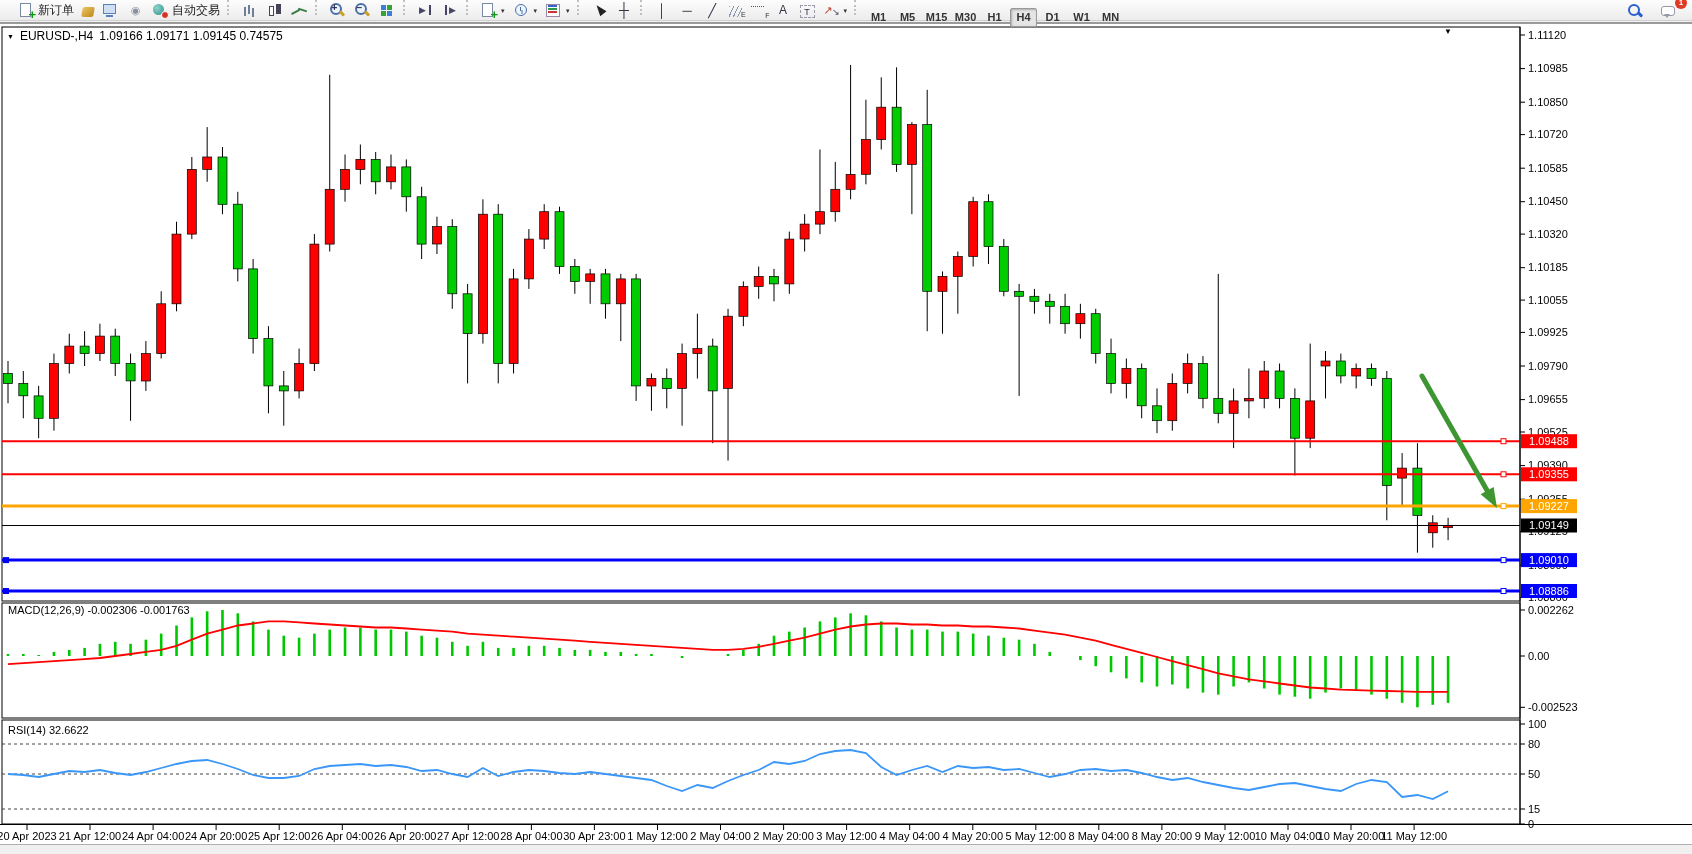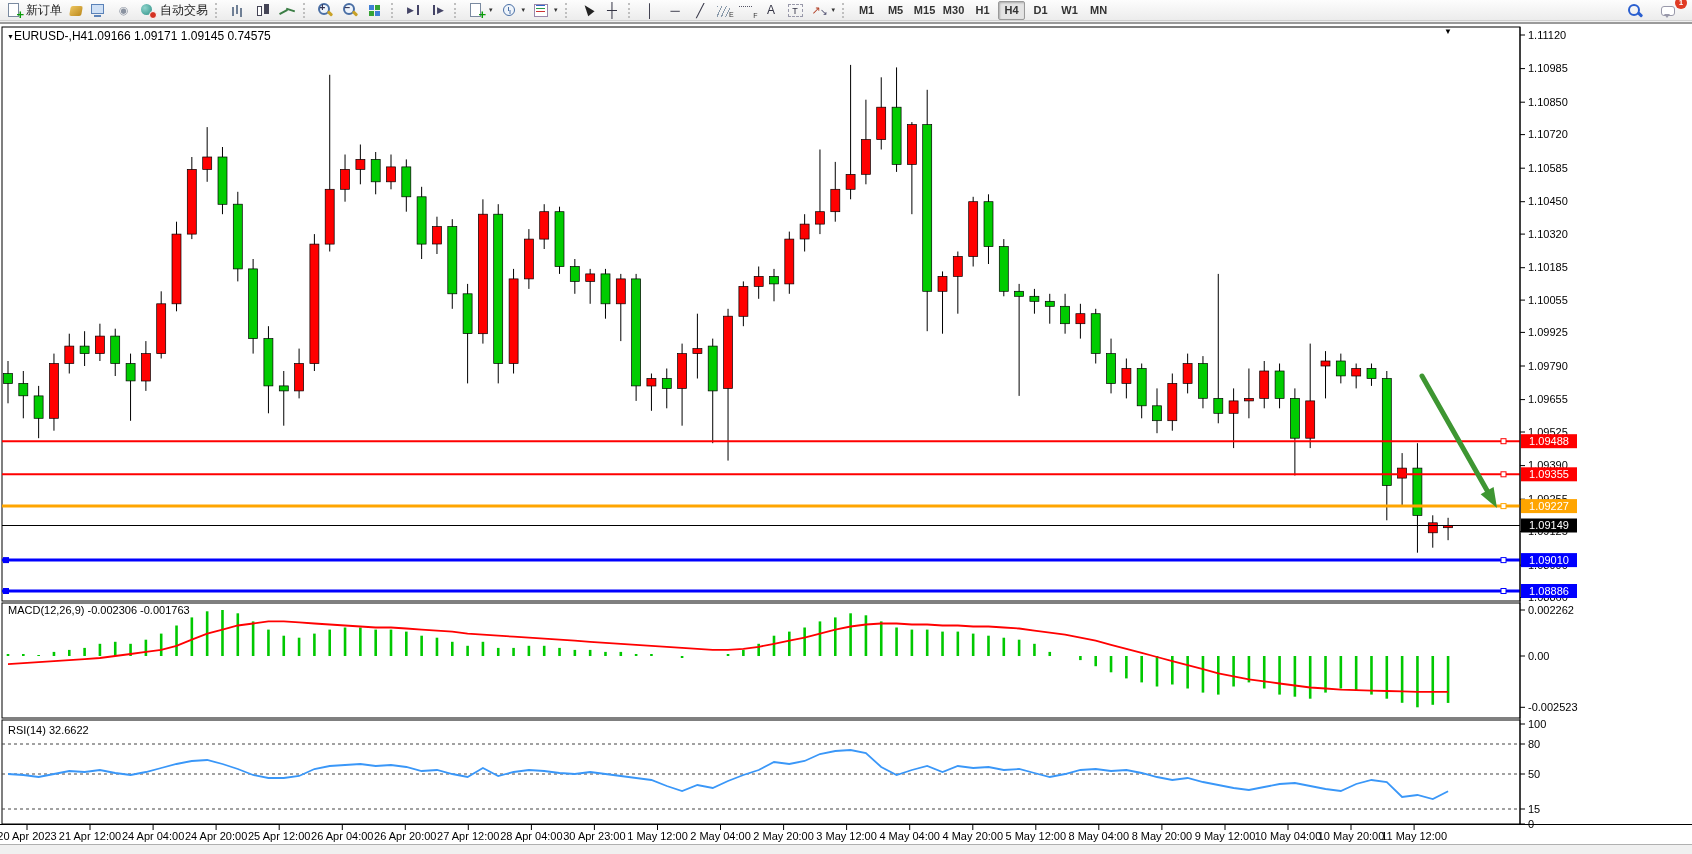--- a/index.html
+++ b/index.html
@@ -6,8 +6,8 @@
   body{width:1692px;height:854px;overflow:hidden;background:#f0f0f0;position:relative;
        font-family:"Liberation Sans",sans-serif;-webkit-font-smoothing:antialiased}
   
-  .toolbar{position:absolute;left:0;top:0;width:1692px;height:21px;display:flex;align-items:center;
-           background:linear-gradient(#fdfdfd,#ececec);border-bottom:1px solid #d0d0d0;padding-left:2px;box-sizing:border-box;z-index:5}
+  .toolbar{position:absolute;left:0;top:0;width:1692px;height:21px;display:flex;
+           background:linear-gradient(#fdfdfd,#ececec);border-bottom:1px solid #d0d0d0;padding-left:14px;box-sizing:border-box;z-index:5}
   .tbtn{height:19px;display:inline-flex;align-items:center;gap:3px;padding:0 3px;border:1px solid transparent;border-radius:2px;cursor:default;flex:0 0 auto}
   .tbtn .lbl{font-size:12px;color:#222;white-space:nowrap}
   .caret{font-size:7px;color:#333;margin-left:1px}

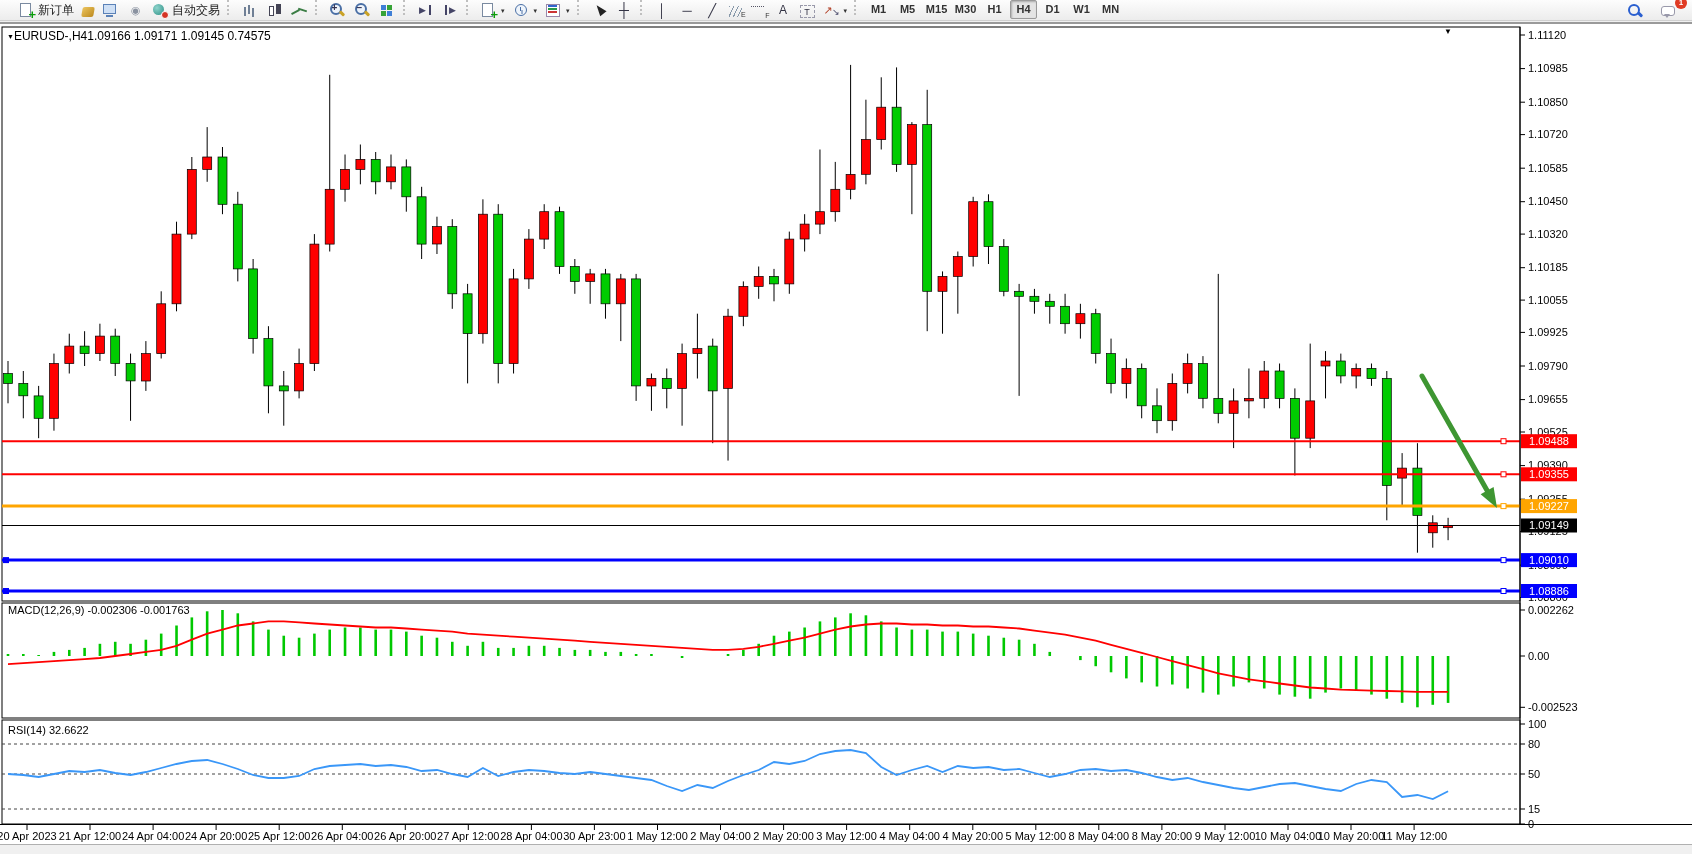--- a/index.html
+++ b/index.html
@@ -13,7 +13,7 @@
   .caret{font-size:7px;color:#333;margin-left:1px}
   .grip{width:4px;height:15px;border-left:2px dotted #bfbfbf;margin:0 4px 0 3px;flex:0 0 auto}
   .tfb{min-width:25px;height:17px;line-height:17px;font-size:11px;font-weight:bold;color:#333;text-align:center;
-       border:1px solid transparent;border-radius:2px;margin:0 1px;flex:0 0 auto}
+       border:1px solid transparent;border-radius:2px;margin:8px 1px;flex:0 0 auto}
   .tfb.active{background:#e4e4e4;border-color:#9a9a9a;box-shadow:inset 1px 1px 2px rgba(0,0,0,.25)}
   .tb-right{margin-left:auto;display:flex;align-items:center;gap:10px;padding-right:10px}
   

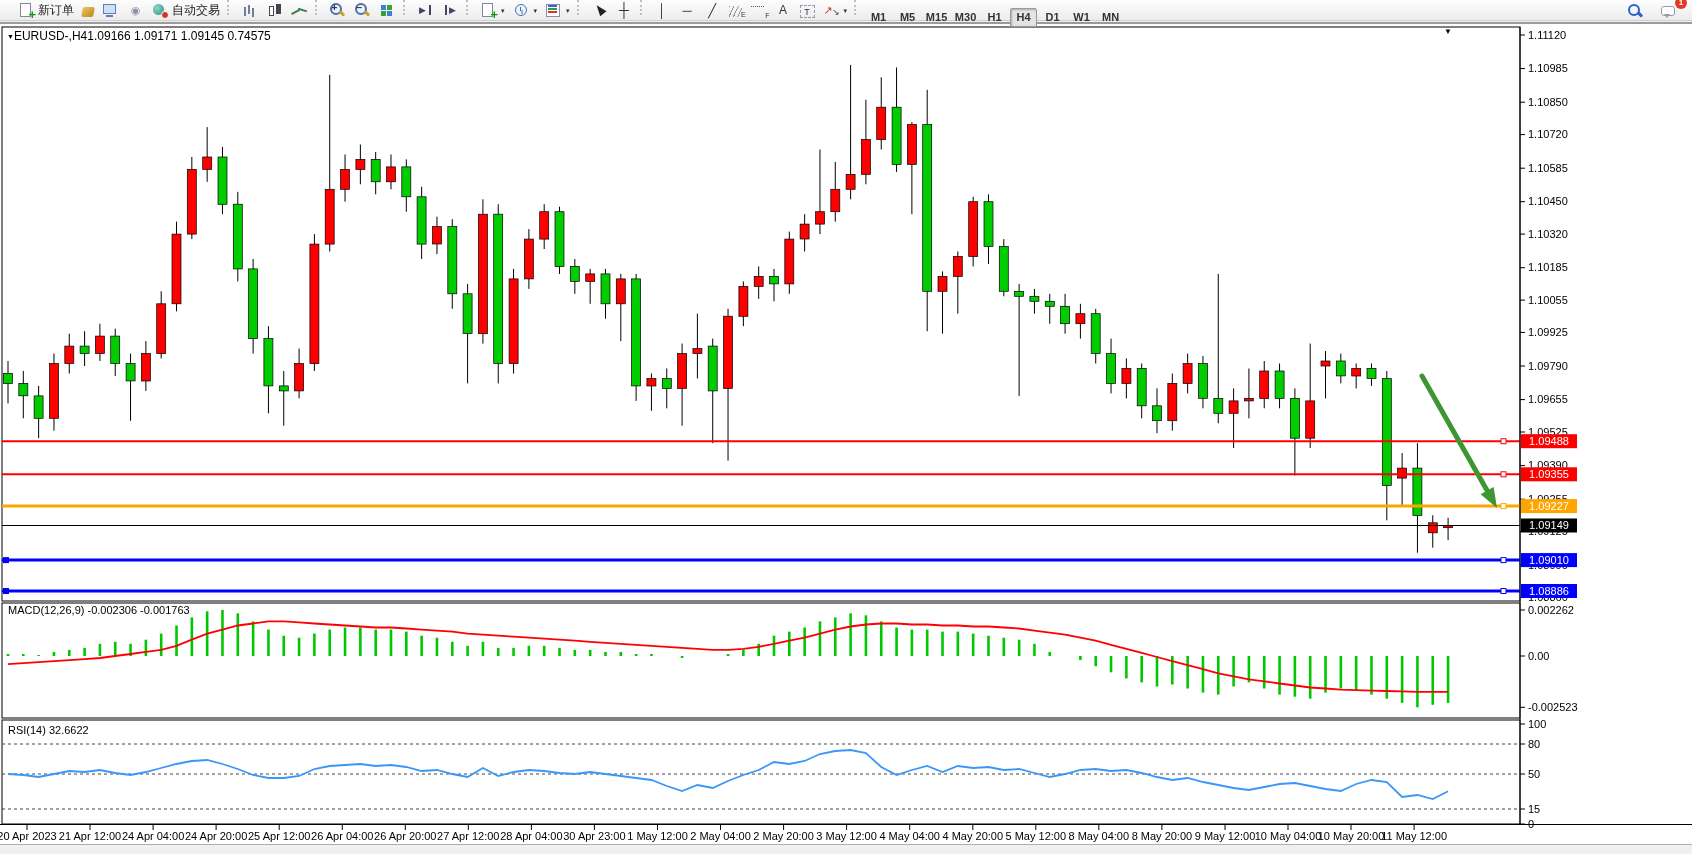--- a/index.html
+++ b/index.html
@@ -65,7 +65,7 @@
          font-size:8px;line-height:12px;text-align:center;font-weight:bold}
   .chatwrap{position:relative}
   
-  .chart-title{position:absolute;left:7px;top:29px;z-index:4;display:flex;align-items:center;font-size:12px;color:#000}
+  .chart-title{position:absolute;left:7px;top:29px;z-index:4;display:flex;align-items:center;gap:6px;font-size:12px;color:#000}
   .chart-title .tri{font-size:7px;margin-right:0}
   svg{position:absolute;left:0;top:0}
 </style>

